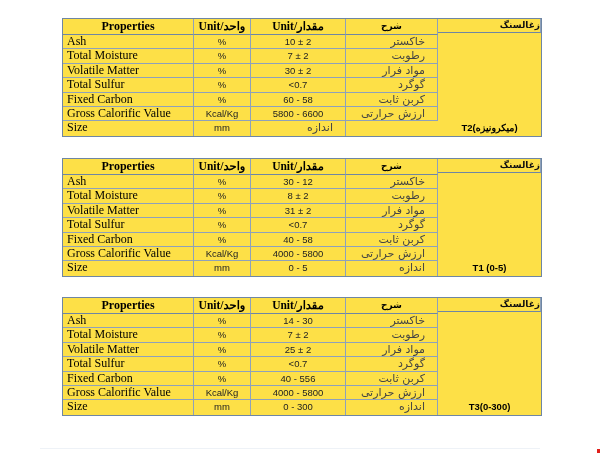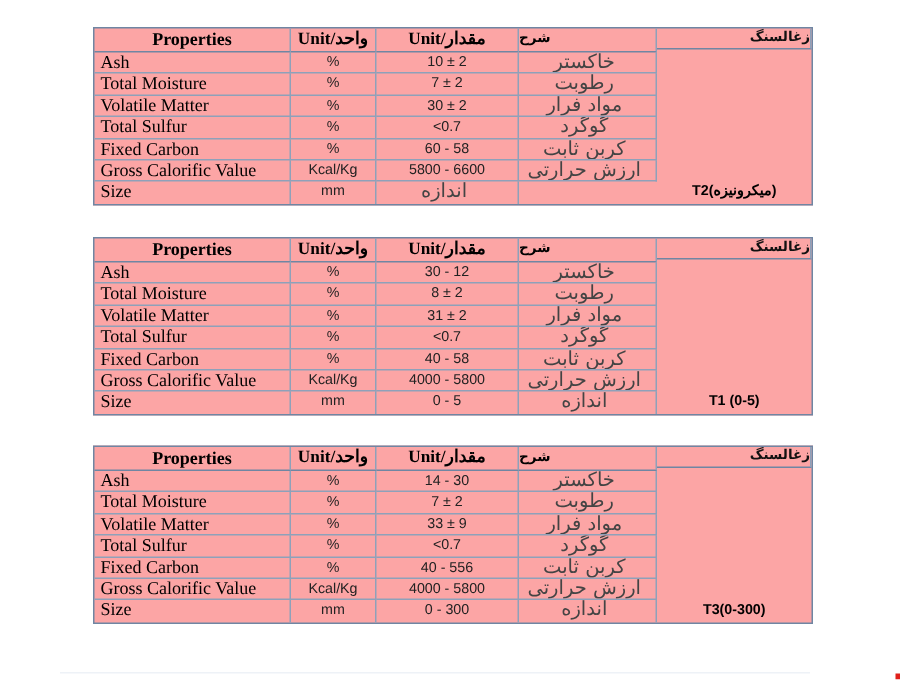--- a/index.html
+++ b/index.html
@@ -10,7 +10,7 @@
       box-sizing: border-box;
       display: grid;
       grid-template-columns: 131px 57px 95px 92px 1fr;
-      background: #fca5a5;
+      background: #fde047;
     }
     .cell {
       border-right: 1px solid #8ea1ba;

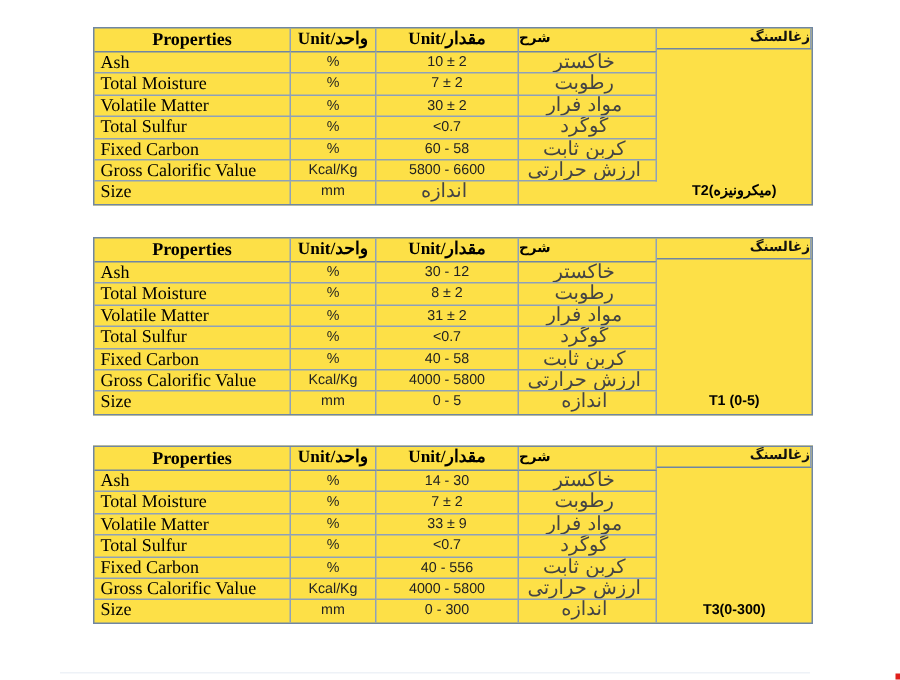--- a/index.html
+++ b/index.html
@@ -25,7 +25,7 @@
     .hdr { height: 16px; line-height: 15px; border-bottom: 1.5px solid #6f86a3; }
     .prop-h { font-family: "Liberation Serif", serif; font-weight: bold; font-size: 12px; text-align: center; }
     .unit-h { font-family: "Liberation Serif", serif; font-weight: bold; font-size: 11.5px; text-align: center; }
-    .desc-h { font-family: "DejaVu Sans", sans-serif; font-weight: bold; font-size: 9px; }
+    .desc-h { font-family: "DejaVu Sans", sans-serif; font-weight: bold; font-size: 9px; text-align: center; }
     .prop { font-family: "Liberation Serif", serif; font-weight: normal; font-size: 12px; padding-left: 4px; }
     .unit { font-family: "Liberation Sans", sans-serif; font-size: 9.5px; text-align: center; color: #222; }
     .val  { font-family: "Liberation Sans", sans-serif; font-size: 9.5px; text-align: center; color: #222; }

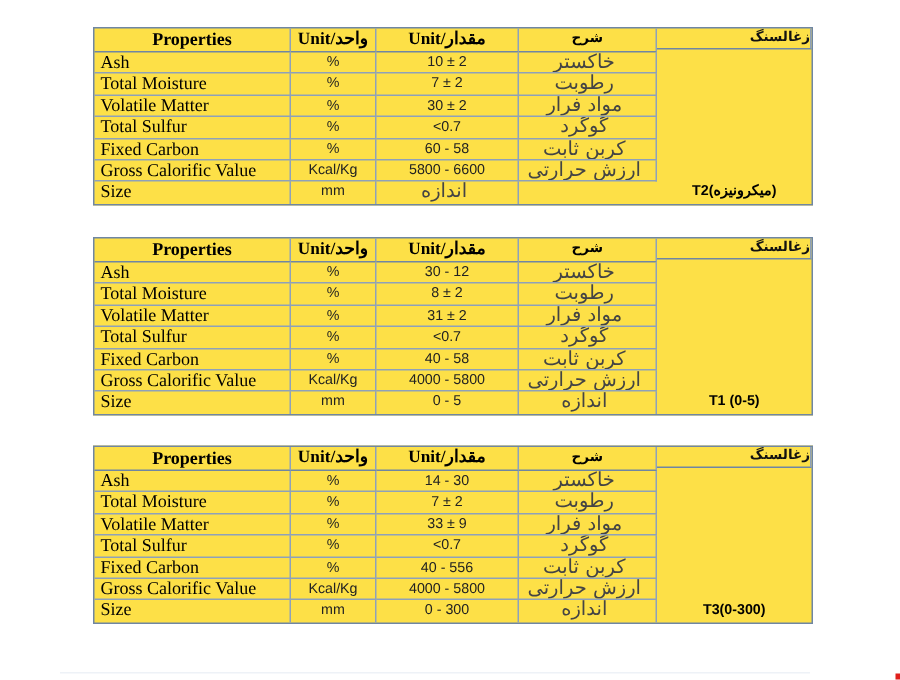--- a/index.html
+++ b/index.html
@@ -30,7 +30,7 @@
     .unit { font-family: "Liberation Sans", sans-serif; font-size: 9.5px; text-align: center; color: #222; }
     .val  { font-family: "Liberation Sans", sans-serif; font-size: 9.5px; text-align: center; color: #222; }
     .val.fa { font-family: "DejaVu Sans", sans-serif; font-weight: bold; font-size: 8px; }
-    .desc { font-family: "DejaVu Sans", sans-serif; font-size: 13px; text-align: center; padding-right: 4px; color: #444; }
+    .desc { font-family: "DejaVu Sans", sans-serif; font-size: 11px; text-align: right; padding-right: 12px; color: #444; }
     .title-cell {
       grid-column: 5; grid-row: 1 / span 7;
       border-bottom: 1.5px solid #6f86a3;

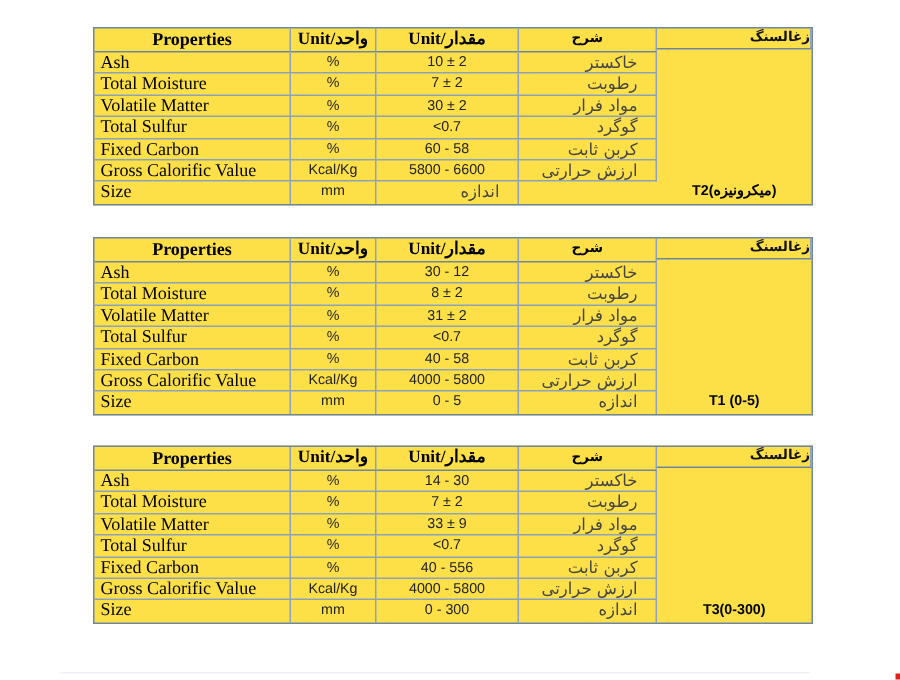--- a/index.html
+++ b/index.html
@@ -171,7 +171,7 @@
 
   <div class="cell prop">Volatile  Matter</div>
   <div class="cell unit">%</div>
-  <div class="cell val">33 ± 9</div>
+  <div class="cell val">25 ± 2</div>
   <div class="cell desc">مواد فرار</div>
 
   <div class="cell prop">Total  Sulfur</div>

